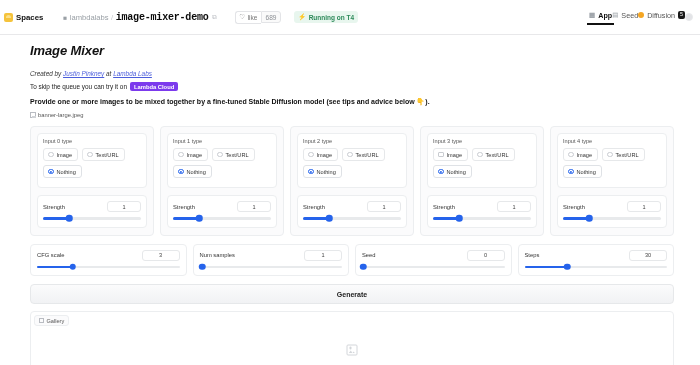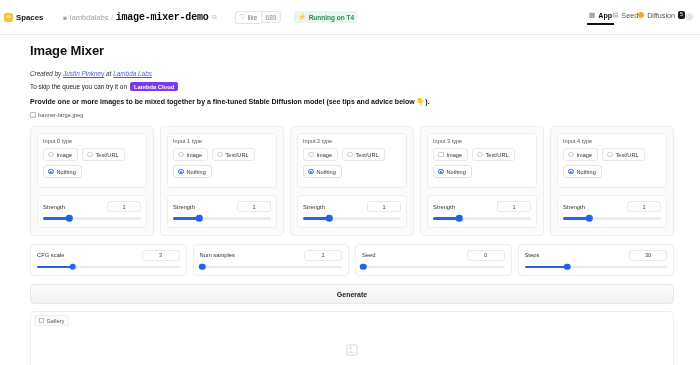--- a/index.html
+++ b/index.html
@@ -105,7 +105,7 @@
   .content { padding: 8px 26px 0 30px; }
   .page-title {
     font-size: 13px; font-weight: bold; color:#111;
-    margin-bottom: 12px; letter-spacing: -0.1px;
+    margin-bottom: 12px; letter-spacing: -0.1px; font-style: italic;
   }
   .created {
     font-size: 6.4px; font-style: italic; color:#333;

